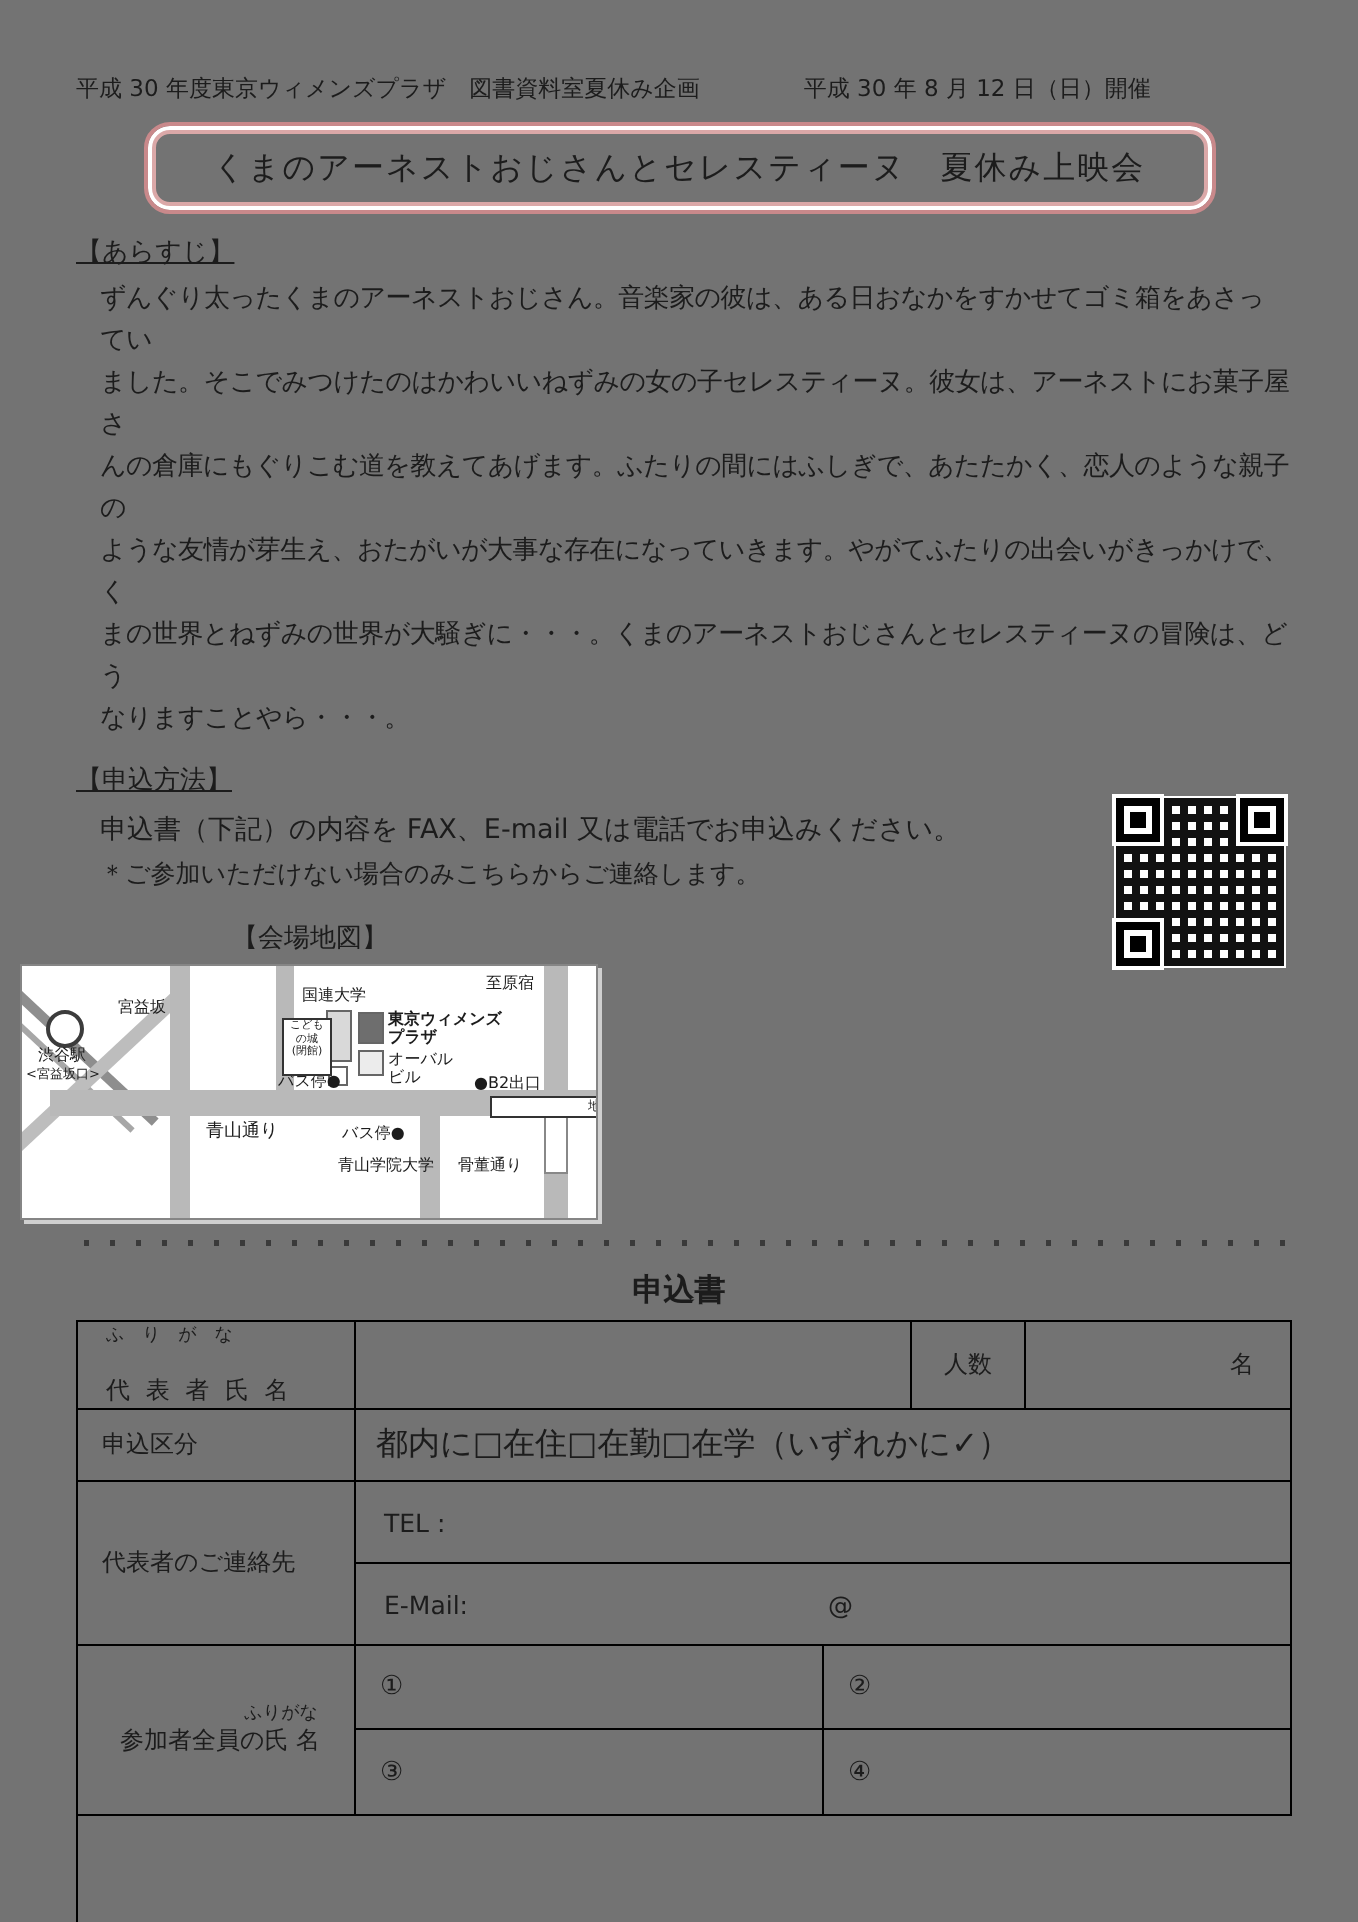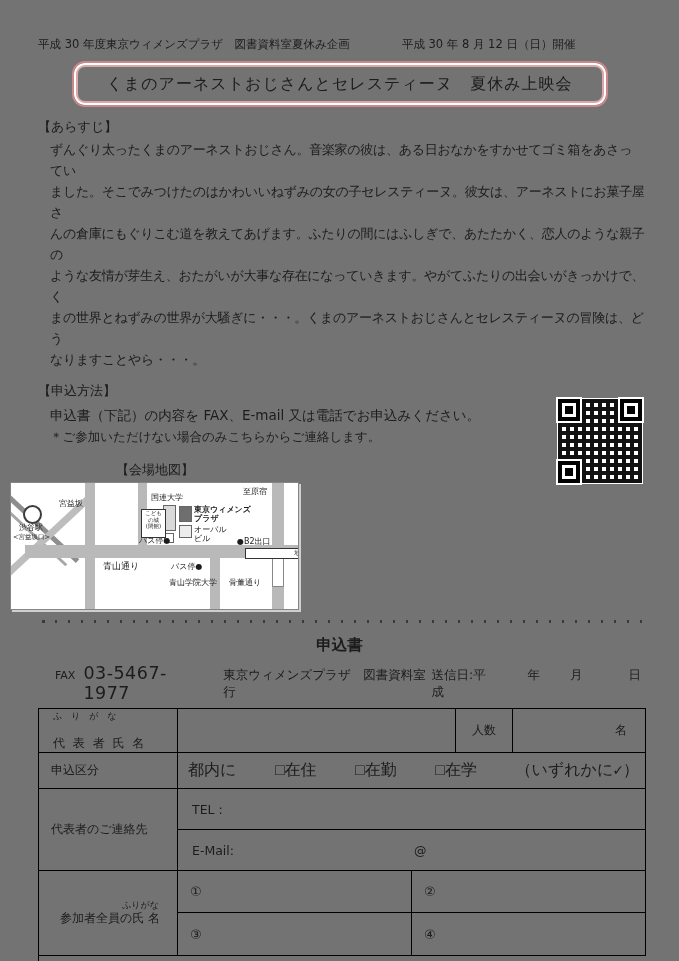--- a/index.html
+++ b/index.html
@@ -14,7 +14,7 @@
     display:flex;align-items:center;justify-content:center;}
   .title-box span{font-size:16px;letter-spacing:1px;}
   
-  .sec-h{margin:11px 0 0 38px;font-size:13px;line-height:18px;}
+  .sec-h{margin:11px 0 0 38px;font-size:13px;line-height:18px;text-decoration:underline;}
   .synopsis-body{margin:3px 34px 0 50px;font-size:13px;line-height:21px;
     white-space:pre-line;letter-spacing:-0.3px;}
   .apply{position:relative;margin-top:12px;}

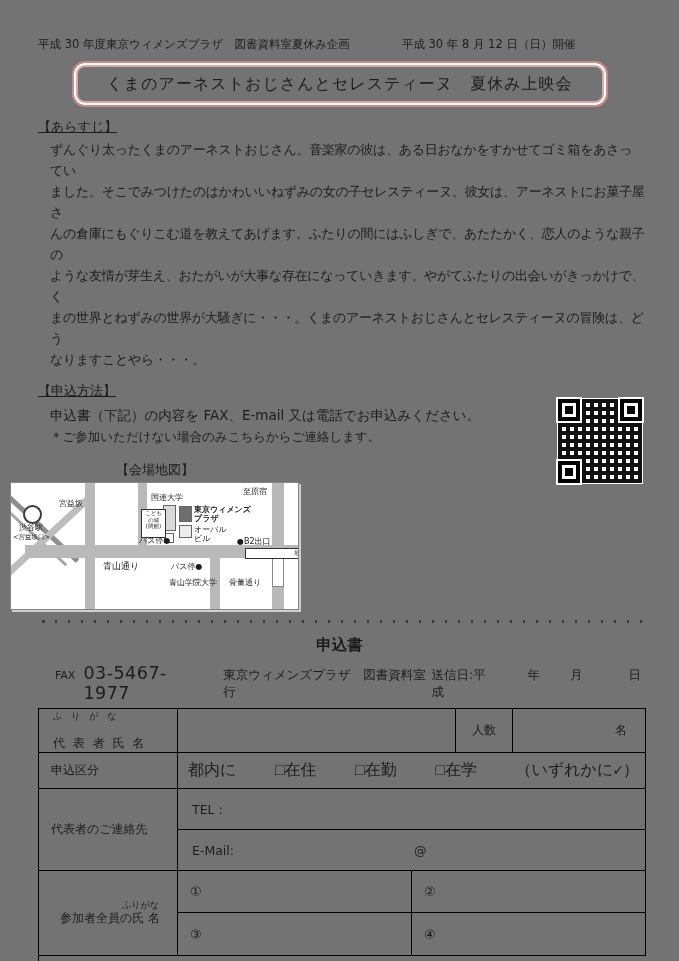--- a/index.html
+++ b/index.html
@@ -164,17 +164,6 @@
 
   <div class="form-title">申込書</div>
 
-  <div class="fax-line">
-    <span class="fax-label">FAX</span>
-    <span class="fax-number">03-5467-1977</span>
-    <span class="fax-to">東京ウィメンズプラザ　図書資料室行</span>
-    <span class="date-group">
-      <span>送信日:平成</span>
-      <span class="dg-y">年</span>
-      <span class="dg-m">月</span>
-      <span class="dg-d">日</span>
-    </span>
-  </div>
 
   <div class="form-table">
 

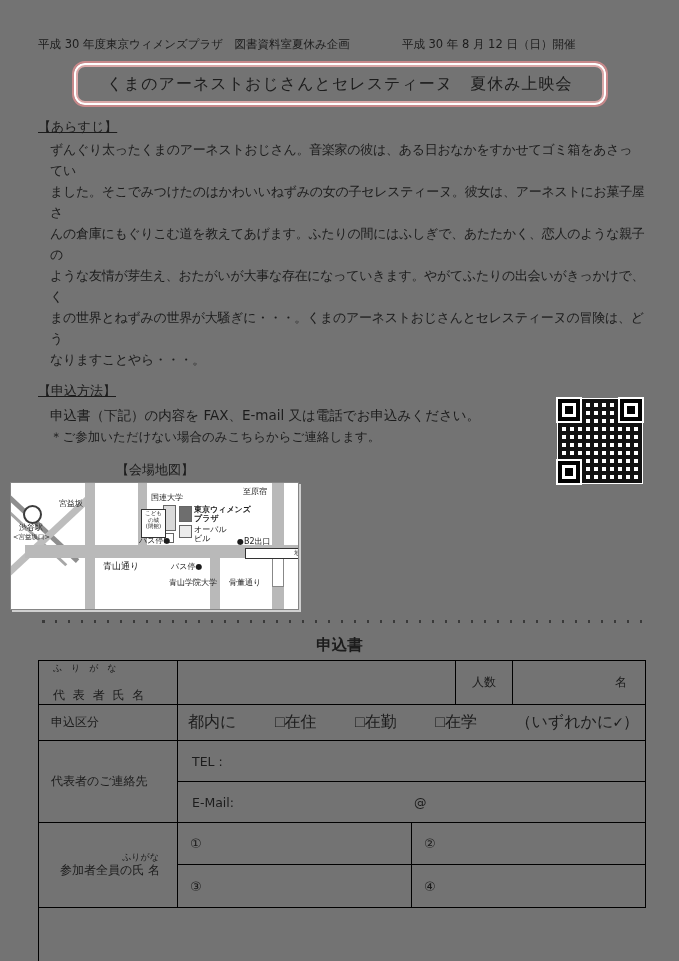--- a/index.html
+++ b/index.html
@@ -75,7 +75,7 @@
   .rep-label .main{font-size:12px;letter-spacing:2px;line-height:15px;}
   .ninzu{justify-content:center;font-size:12px;}
   .mei{justify-content:flex-end;padding-right:18px;font-size:12px;}
-  .category-cell{font-size:16px;justify-content:space-between;padding:0 6px 0 10px;font-family:Liberation Mono, monospace;}
+  .category-cell{font-size:16px;padding:0 6px 0 10px;}
   .tel-cell,.email-cell{font-size:12.5px;padding-left:14px;}
   .email-at{margin-left:180px;}
   .part-label{flex-direction:column;align-items:center;justify-content:center;padding-left:4px;}

